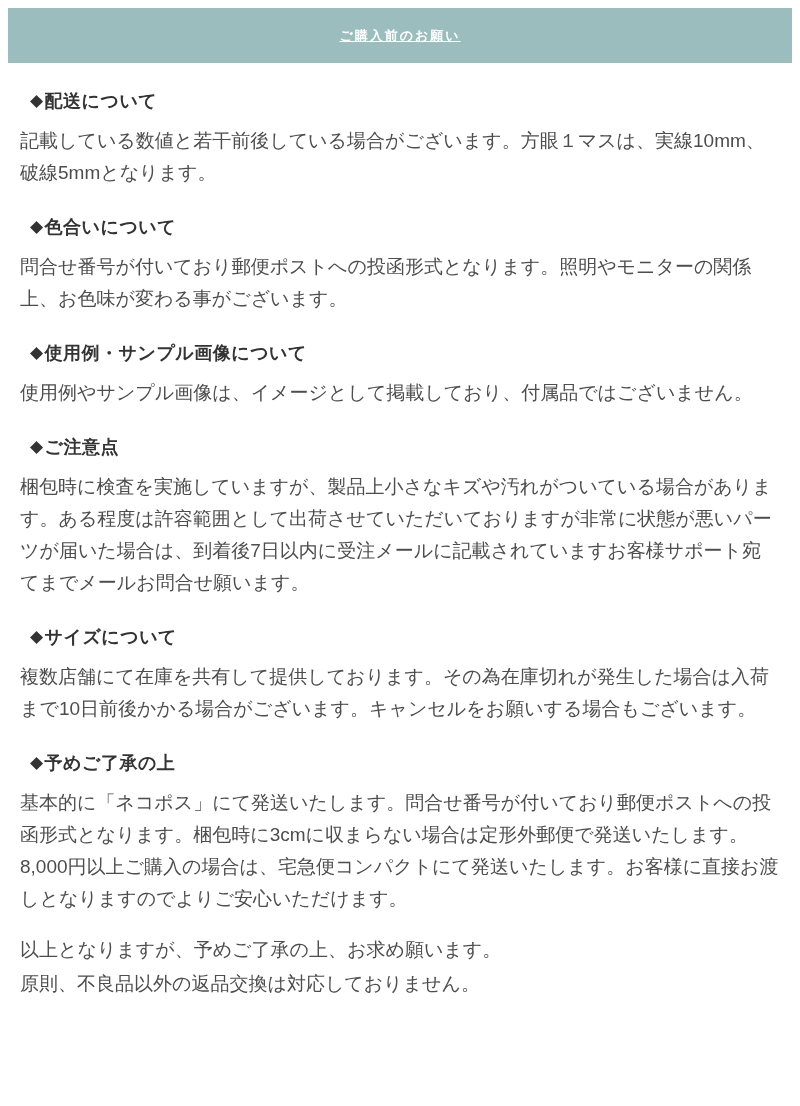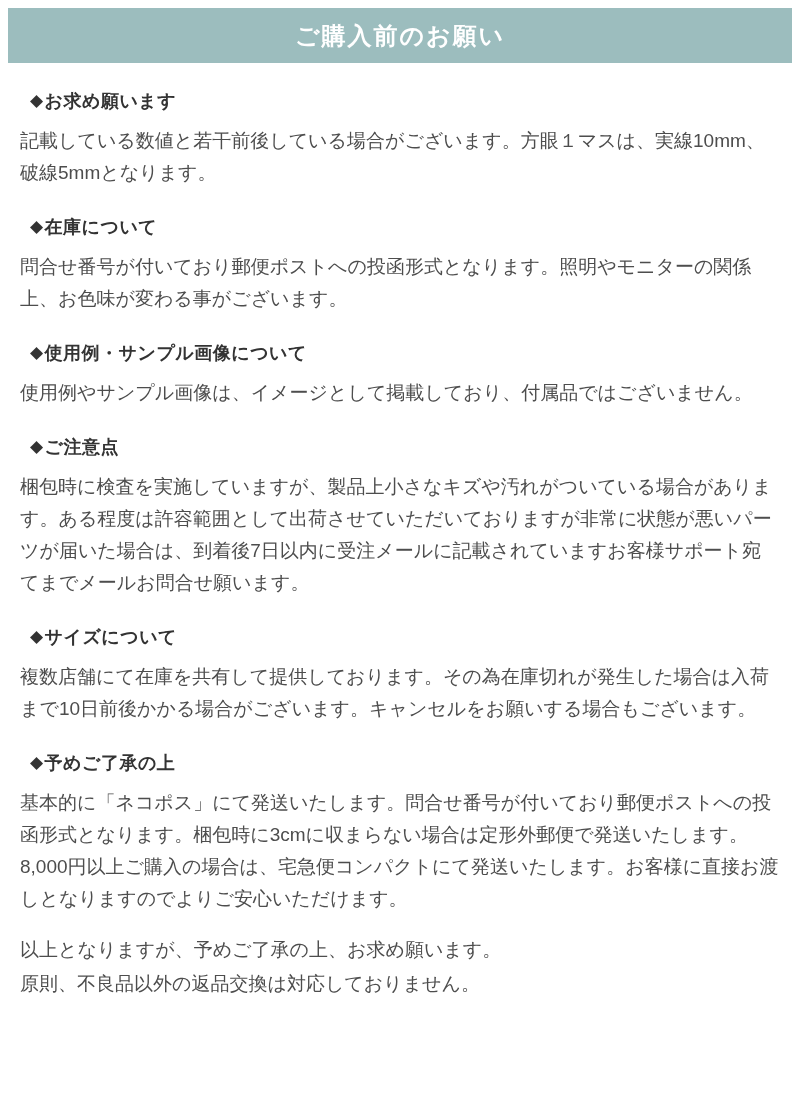--- a/index.html
+++ b/index.html
@@ -25,10 +25,11 @@
   }
   .header-title {
     color: var(--header-fg, #ffffff);
-    font-size: 24px;
+    font-size: 13px;
     font-weight: bold;
     letter-spacing: 2px;
     line-height: 1;
+    text-decoration: underline;
   }
   .content {
     padding: 0 20px 14px 20px;

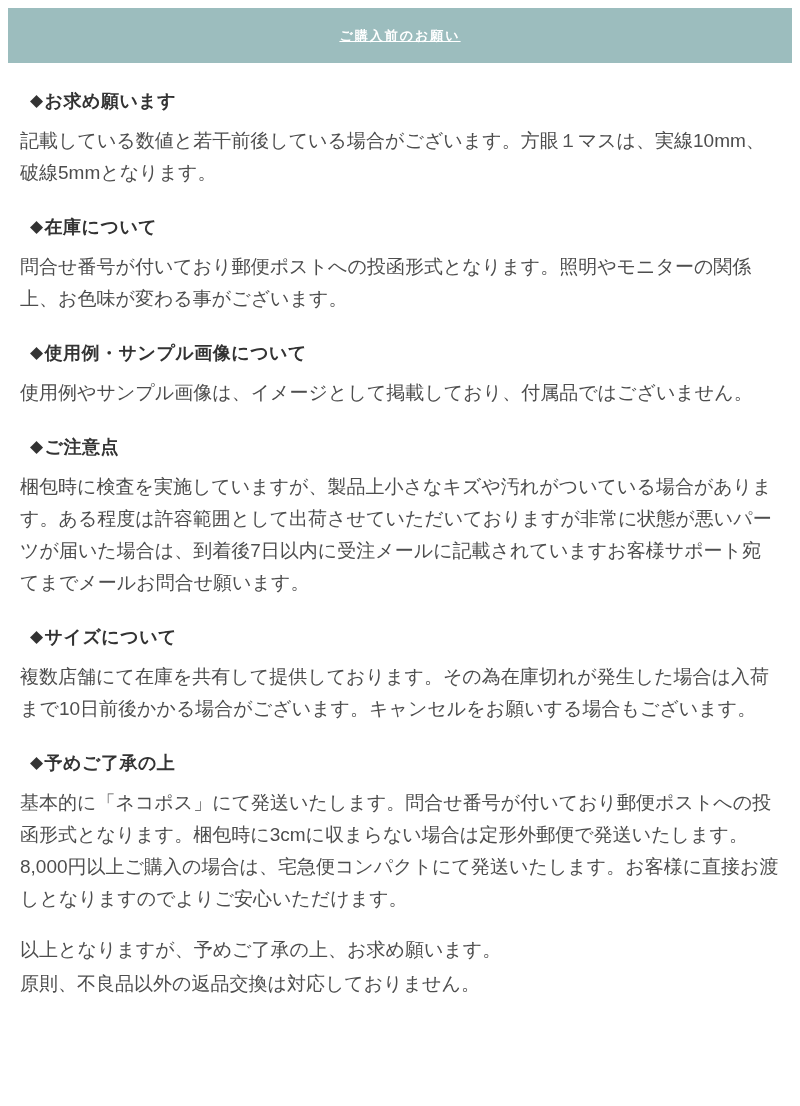--- a/index.html
+++ b/index.html
@@ -76,7 +76,7 @@
     <div>
       <h2 class="section-heading">
           <span class="diamond">◆</span>
-          <span>お求め願います</span>
+          <span>配送について</span>
         </h2>
       <p class="body-text">記載している数値と若干前後している場合がございます。方眼１マスは、実線10mm、破線5mmとなります。</p>
     </div>

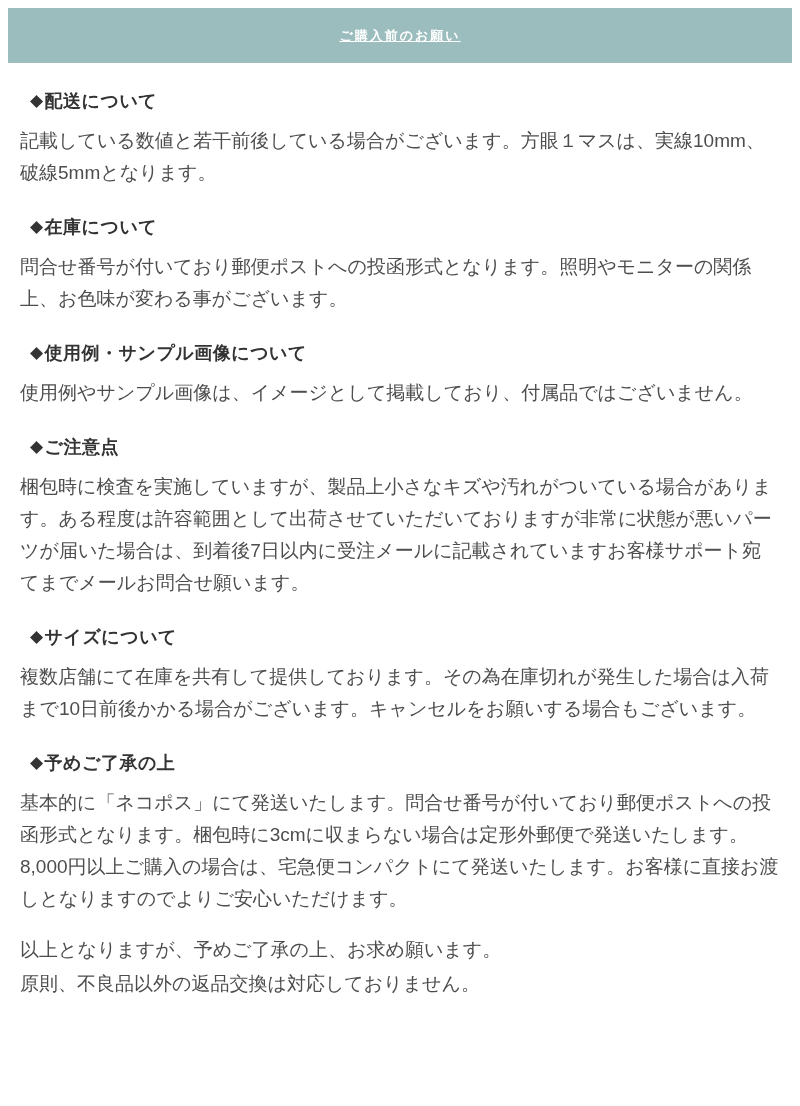--- a/index.html
+++ b/index.html
@@ -84,7 +84,7 @@
     <div>
       <h2 class="section-heading">
           <span class="diamond">◆</span>
-          <span>在庫について</span>
+          <span>色合いについて</span>
         </h2>
       <p class="body-text">問合せ番号が付いており郵便ポストへの投函形式となります。照明やモニターの関係上、お色味が変わる事がございます。</p>
     </div>

